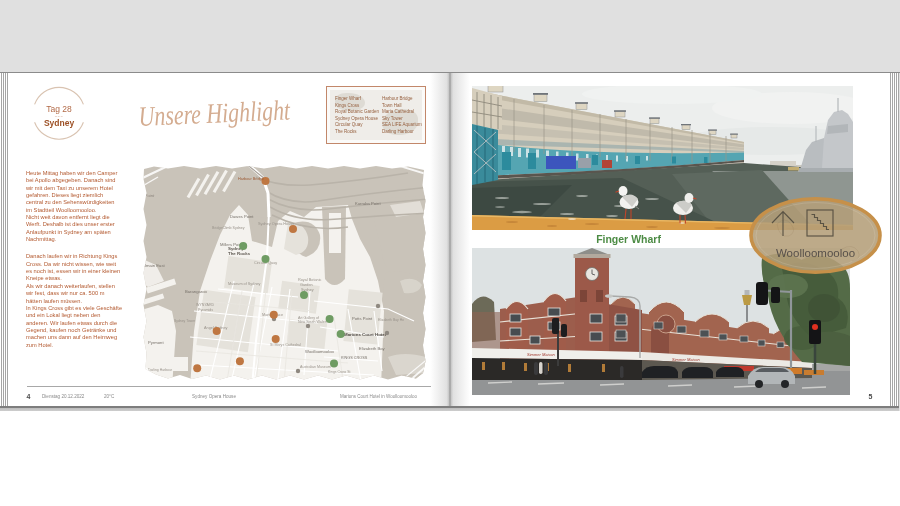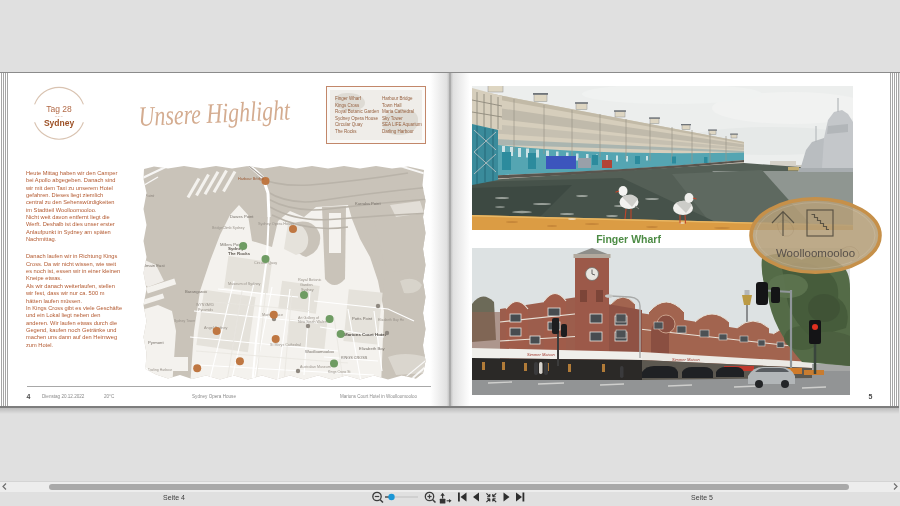--- a/index.html
+++ b/index.html
@@ -3,7 +3,7 @@
 <meta charset="utf-8">
 <style>
   html,body{margin:0;padding:0;}
-  #app{position:relative;width:900px;height:506px;background:#e0e0e0;overflow:hidden;
+  #app{position:relative;width:900px;height:411px;background:#e0e0e0;overflow:hidden;
        font-family:"Liberation Sans",sans-serif;}
   .abs{position:absolute;}
 </style>

